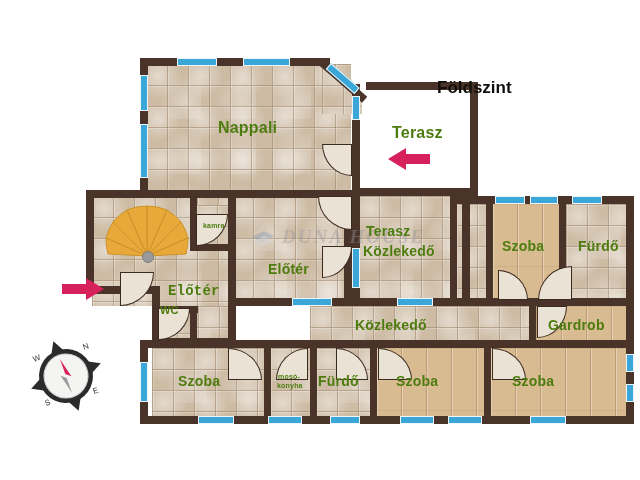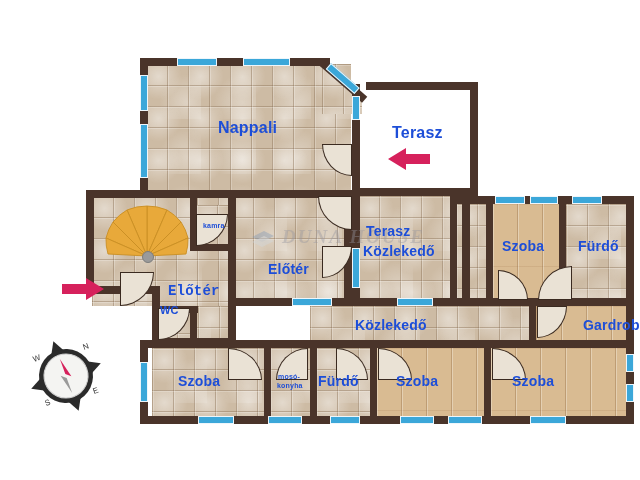--- a/index.html
+++ b/index.html
@@ -263,6 +263,7 @@
   </div>
   <div class="wm" style="left:282px;top:226px;">DUNA HOUSE</div>
 
+  <div class="title" style="left:437px;top:78px;">Földszint</div>
 
   <div class="lab l16" style="left:218px;top:120px;">Nappali</div>
 

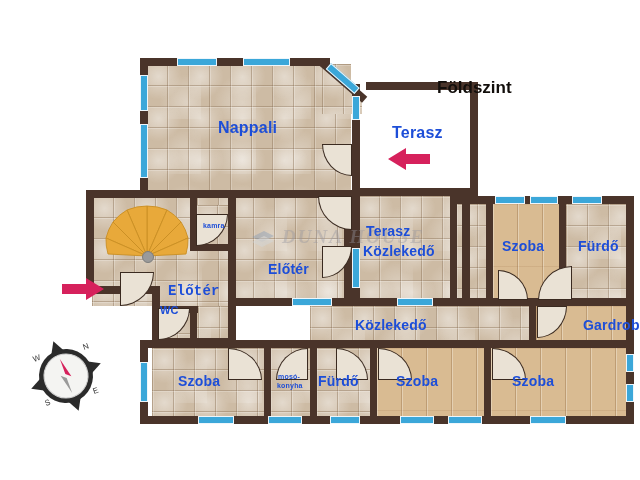--- a/index.html
+++ b/index.html
@@ -50,7 +50,7 @@
 
   
   .lab{
-    position:absolute;color:#1d4ed8;font-weight:bold;
+    position:absolute;color:#4d7c0f;font-weight:bold;
     white-space:nowrap;letter-spacing:.2px;
     text-align:left;line-height:1.05;
   }

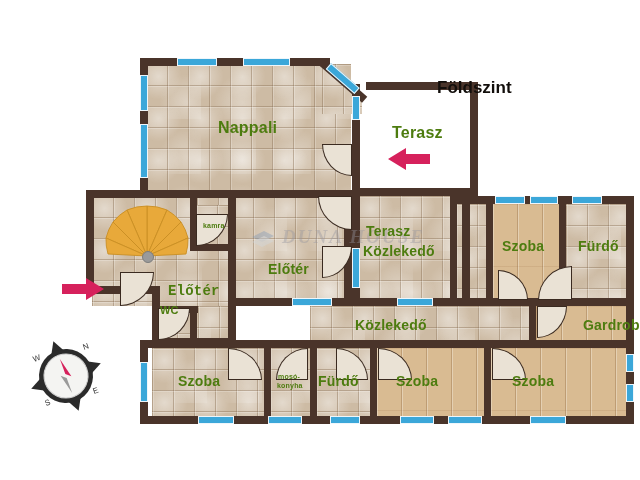--- a/index.html
+++ b/index.html
@@ -297,7 +297,7 @@
 
   <div class="lab l14" style="left:578px;top:239px;">Fürdő</div>
 
-  <div class="lab l14" style="left:583px;top:318px;">Gardrob</div>
+  <div class="lab l14" style="left:548px;top:318px;">Gardrob</div>
 
 </div>
 

